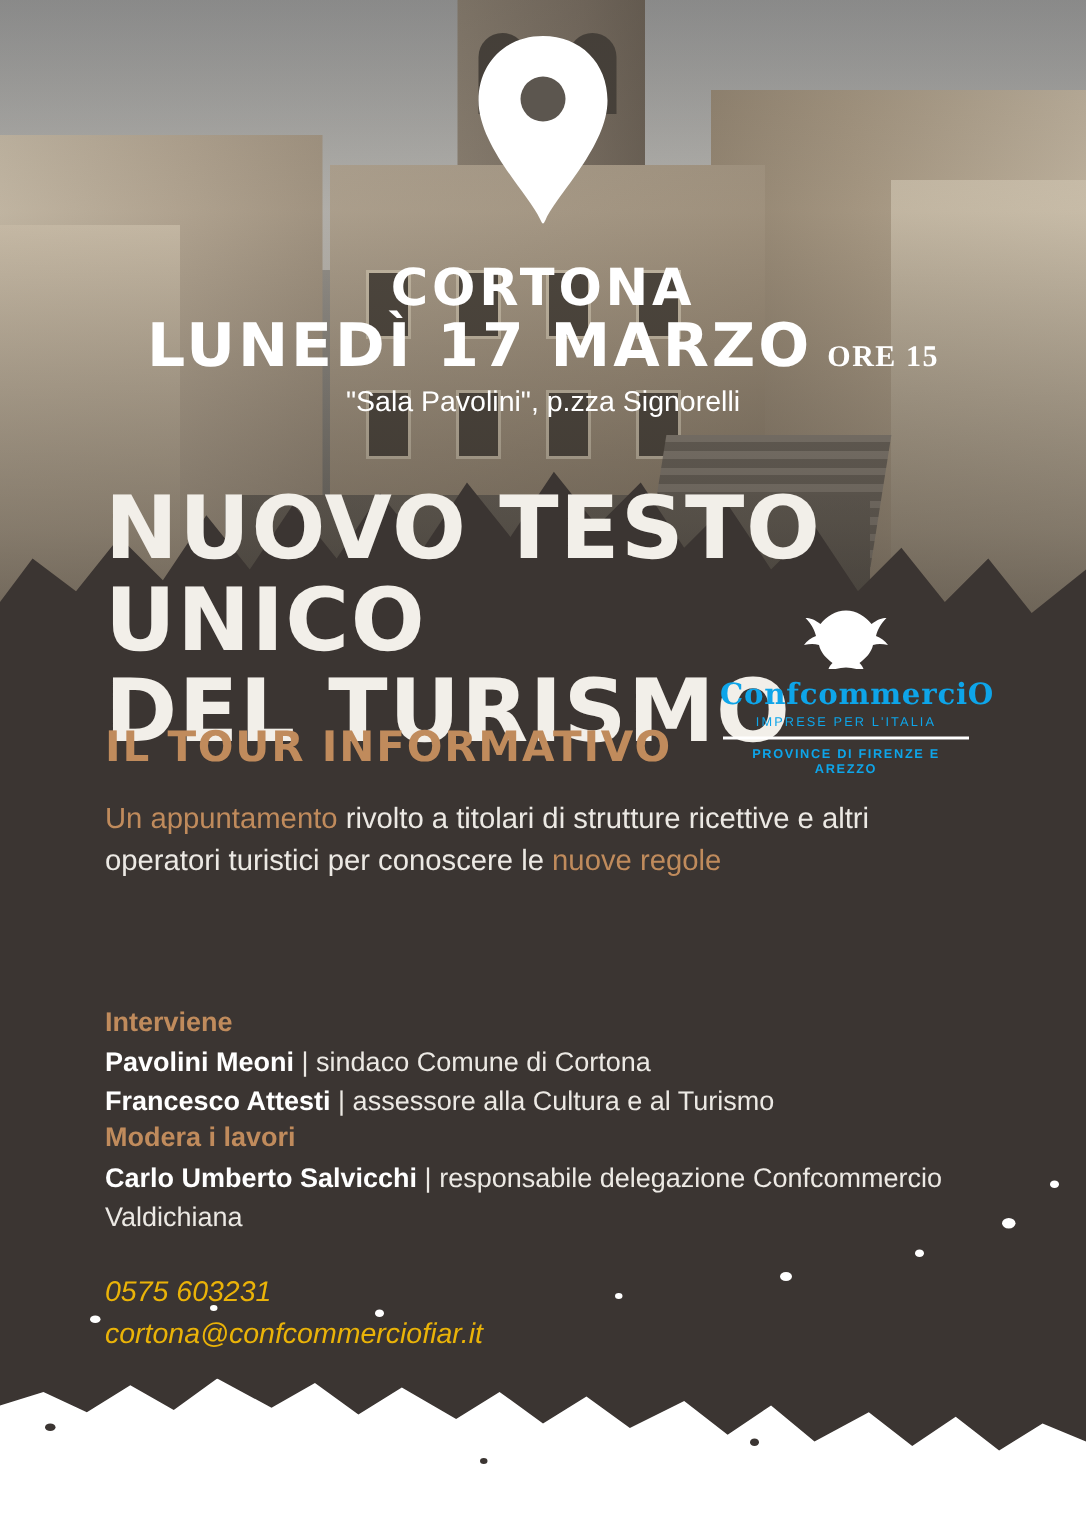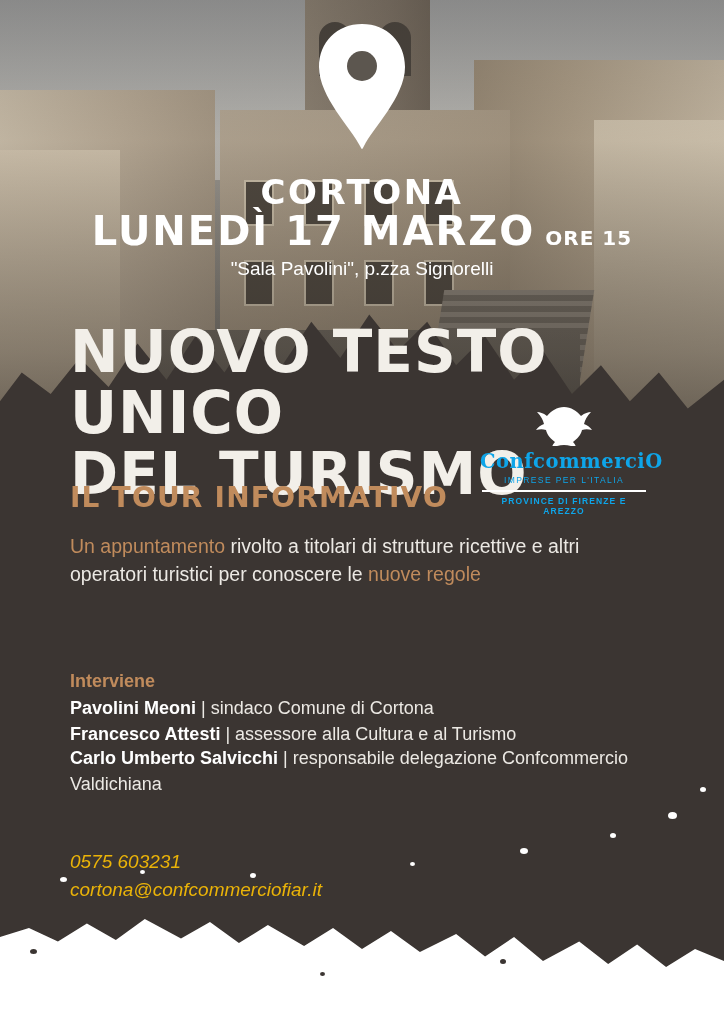--- a/index.html
+++ b/index.html
@@ -174,6 +174,7 @@
     font-weight: bold;
     letter-spacing: 1px;
     margin-left: 10px;
+    font-family: Liberation Serif, serif;
   }
   .venue {
     position: absolute;

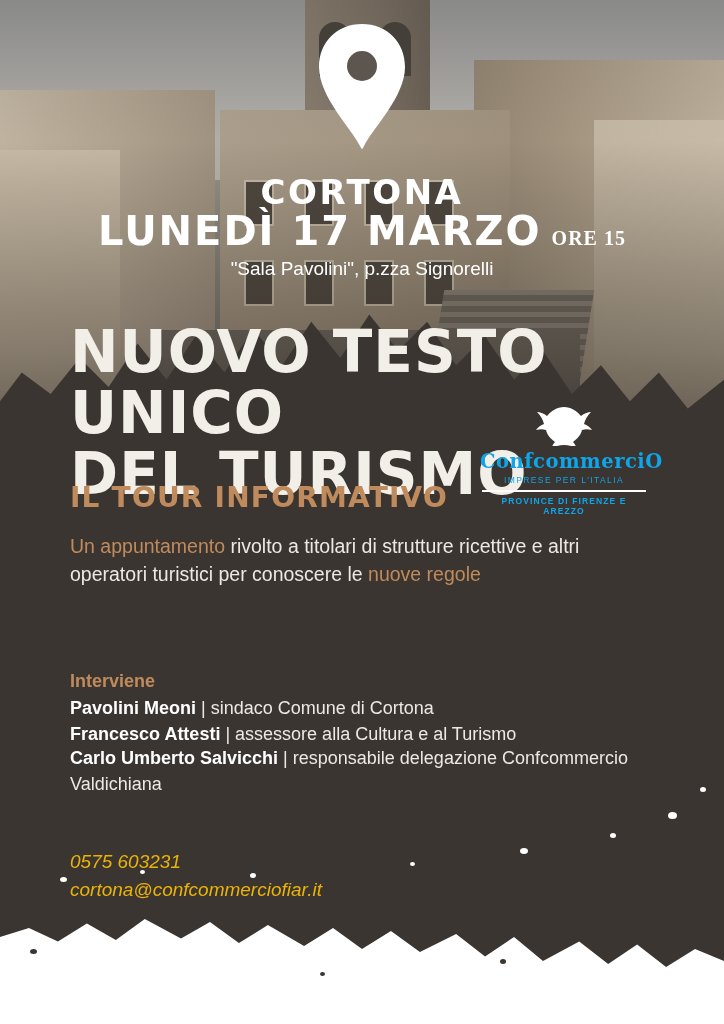--- a/index.html
+++ b/index.html
@@ -362,6 +362,7 @@
     </div>
 
     <div class="block b3">
+      <span class="role">Modera i lavori</span>
       <b>Carlo Umberto Salvicchi</b><span> | </span><span>responsabile delegazione Confcommercio Valdichiana</span>
     </div>
 

